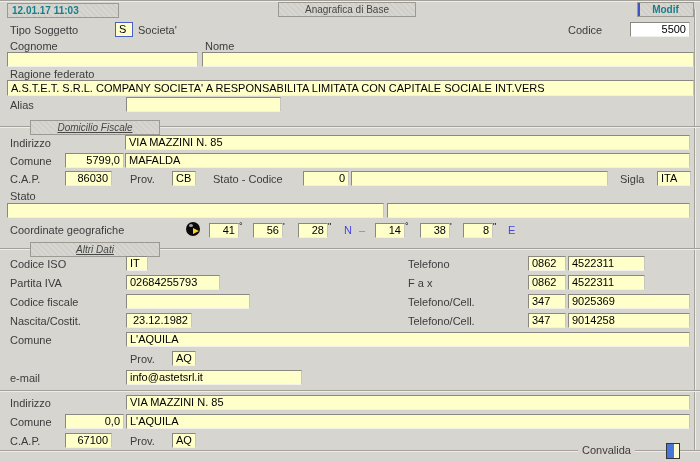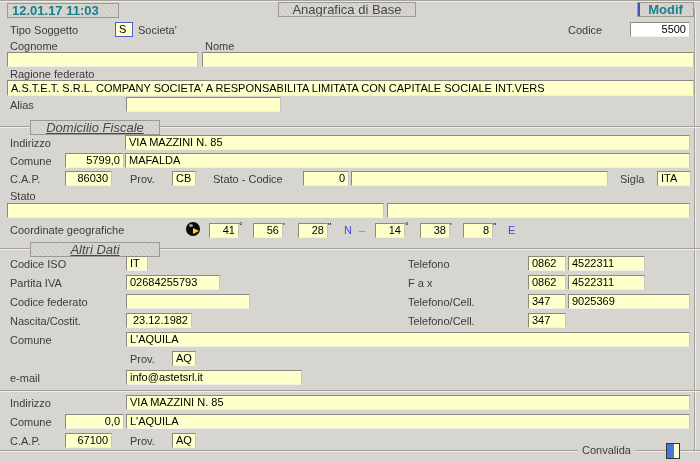--- a/index.html
+++ b/index.html
@@ -24,7 +24,7 @@
     position:absolute;height:13px;line-height:13px;
     background:repeating-linear-gradient(45deg,#d8d6d0 0 2px,#d1cfc9 2px 4px);
     border:1px solid #9b9992;
-    text-align:center;font-size:13px;color:#474747;
+    text-align:center;font-size:10px;color:#474747;
     white-space:nowrap;overflow:hidden;
   }
   .teal{color:#177e8c;font-weight:bold;}

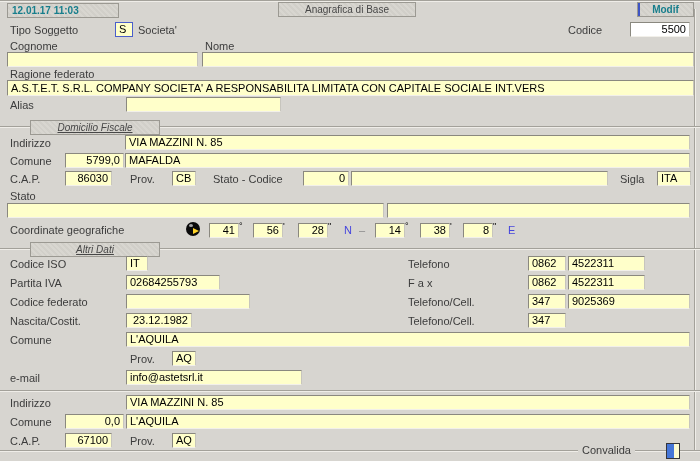--- a/index.html
+++ b/index.html
@@ -140,7 +140,7 @@
   <div class="fld" style="left:528px;top:275px;width:30px">0862</div>
   <div class="fld" style="left:568px;top:275px;width:69px">4522311</div>
 
-  <div class="lbl" style="left:10px;top:296px">Codice federato</div>
+  <div class="lbl" style="left:10px;top:296px">Codice fiscale</div>
   <div class="fld" style="left:126px;top:294px;width:116px"></div>
   <div class="lbl" style="left:408px;top:296px">Telefono/Cell.</div>
   <div class="fld" style="left:528px;top:294px;width:30px">347</div>

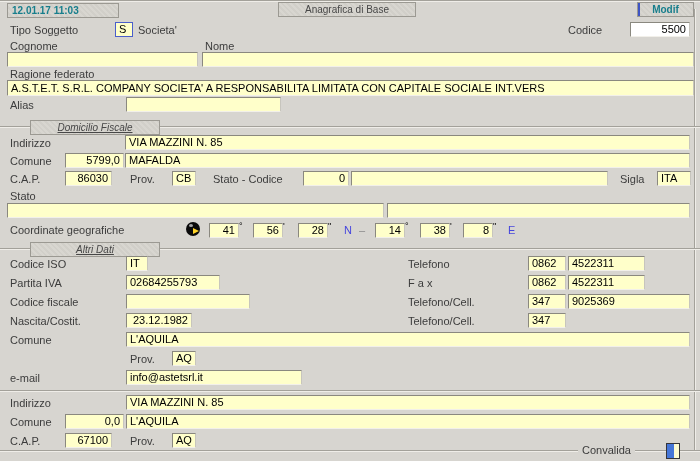--- a/index.html
+++ b/index.html
@@ -150,6 +150,7 @@
   <div class="fld right" style="left:126px;top:313px;width:58px">23.12.1982</div>
   <div class="lbl" style="left:408px;top:315px">Telefono/Cell.</div>
   <div class="fld" style="left:528px;top:313px;width:30px">347</div>
+  <div class="fld" style="left:568px;top:313px;width:114px">9014258</div>
 
   <div class="lbl" style="left:10px;top:334px">Comune</div>
   <div class="fld" style="left:126px;top:332px;width:556px">L'AQUILA</div>

